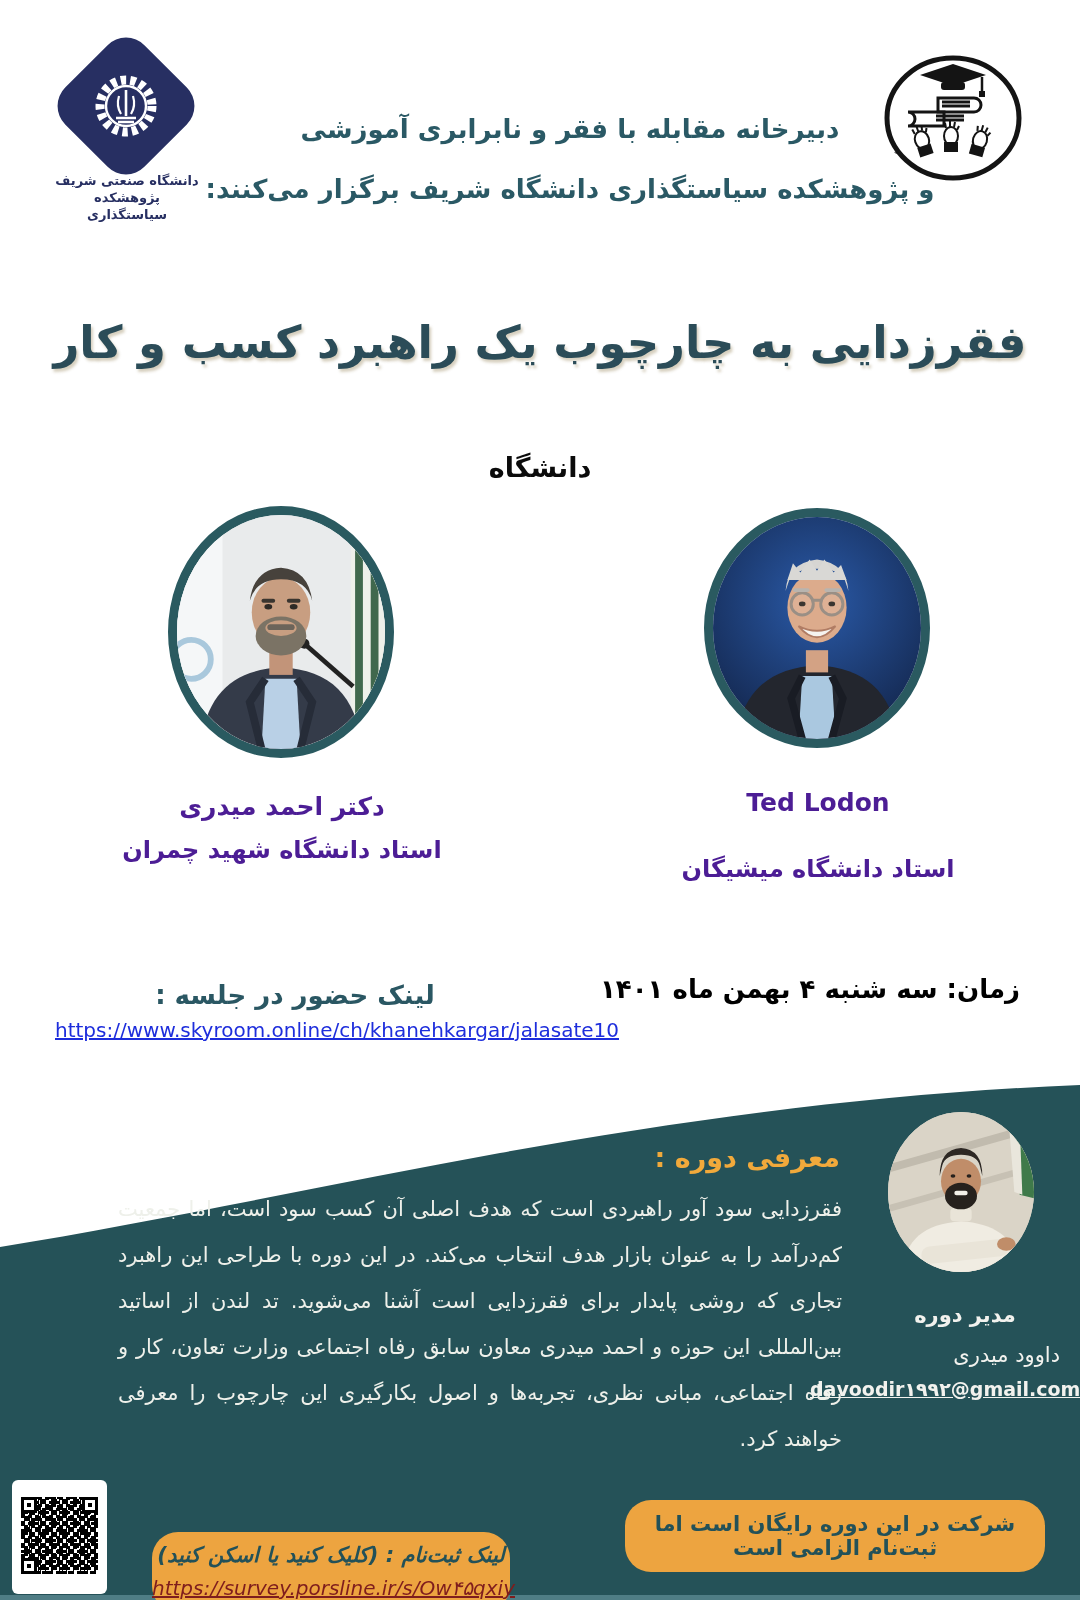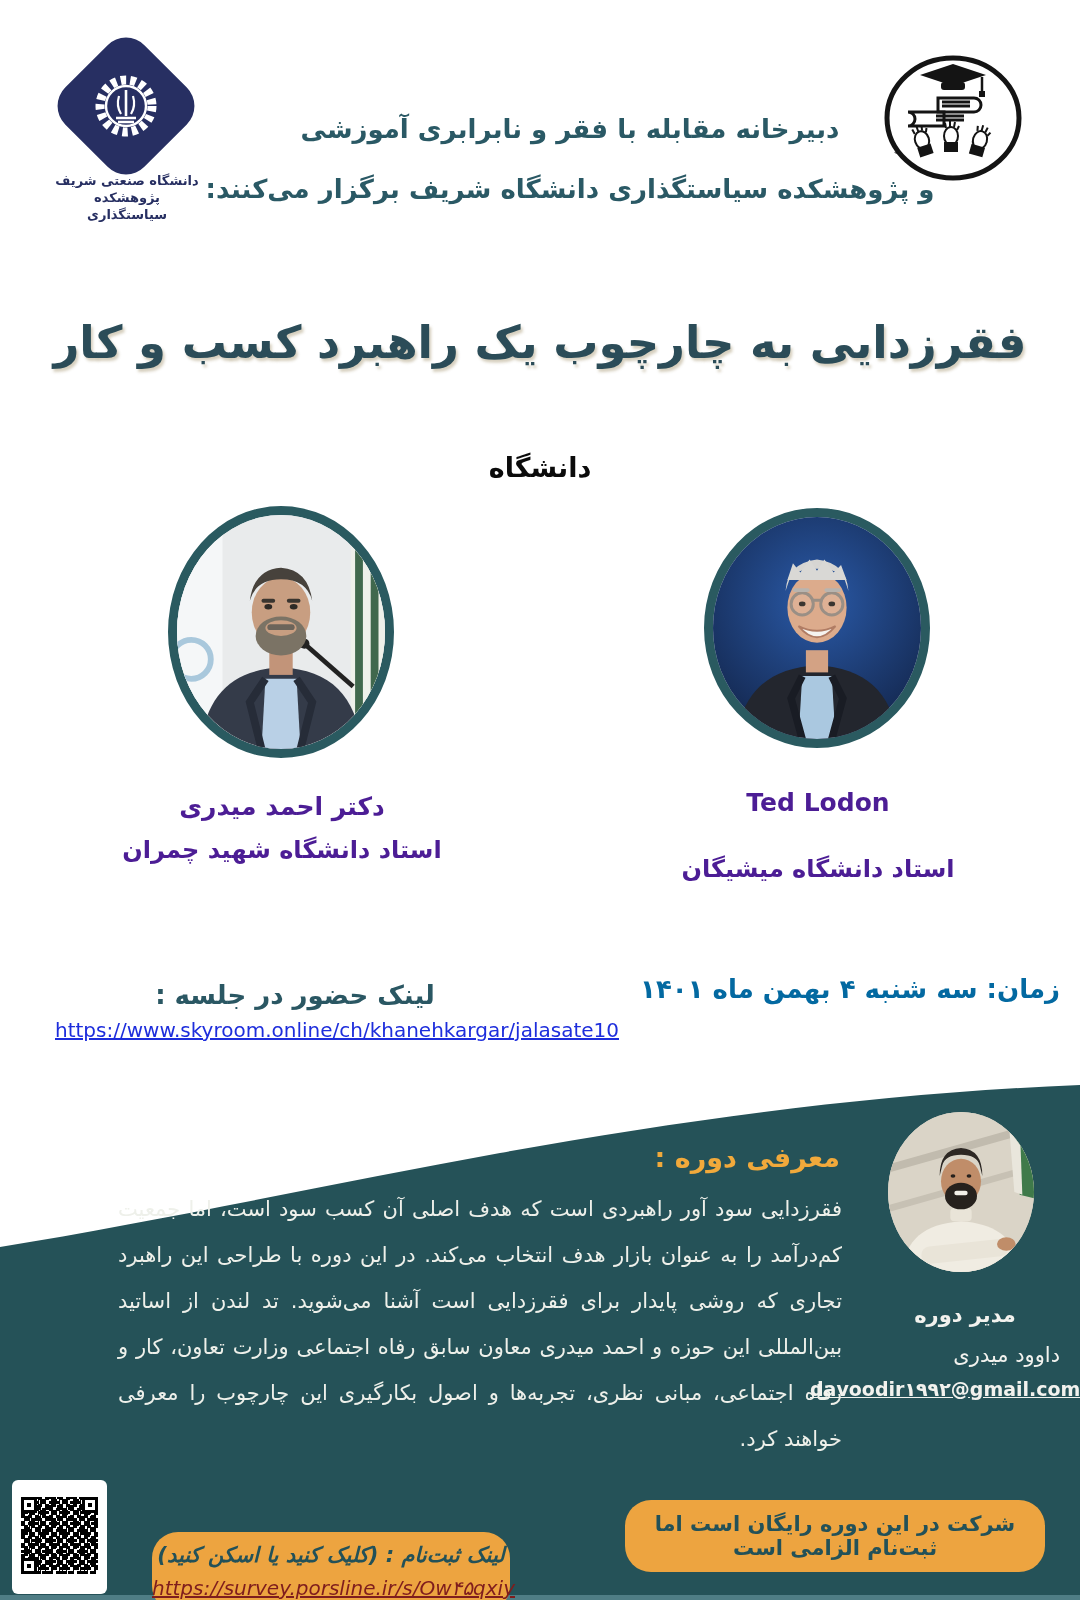--- a/index.html
+++ b/index.html
@@ -37,7 +37,7 @@
   #speaker-right-name{left:648px;top:788px;font-size:25px;direction:ltr;}
   #speaker-right-affiliation{left:648px;top:831px;font-size:24px;margin-top:24px;}
   
-  #session-time{left:600px;top:974px;width:460px;text-align:right;color:#0369a1;
+  #session-time{left:600px;top:974px;width:460px;text-align:left;color:#000000;
     font-size:26px;font-weight:700;direction:rtl;}
   #meeting-link-label{left:95px;top:980px;width:400px;text-align:center;color:#2a5763;
     font-size:26px;font-weight:700;direction:rtl;}

